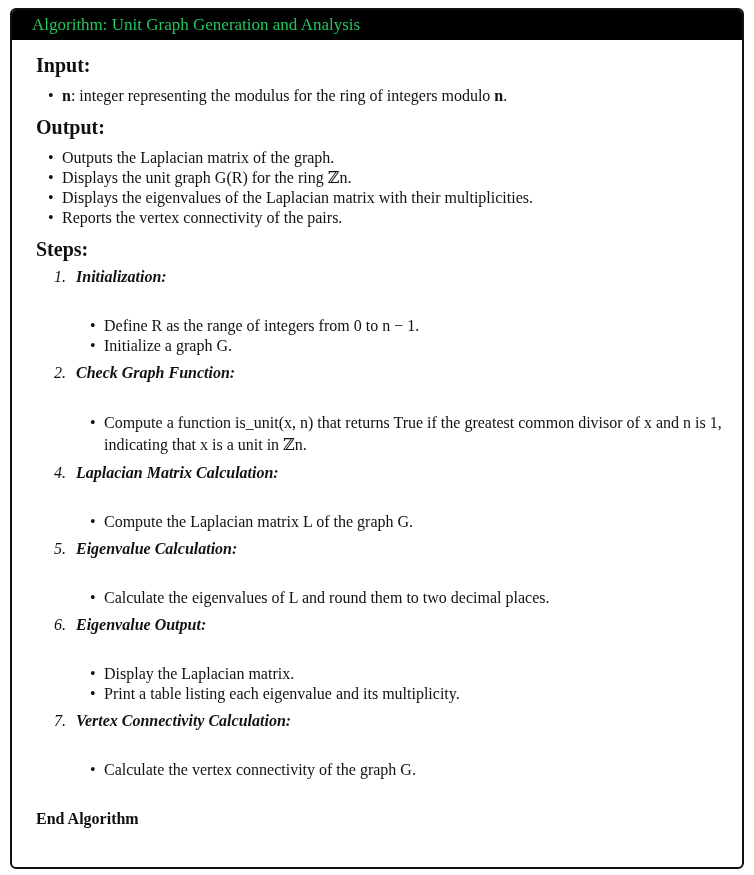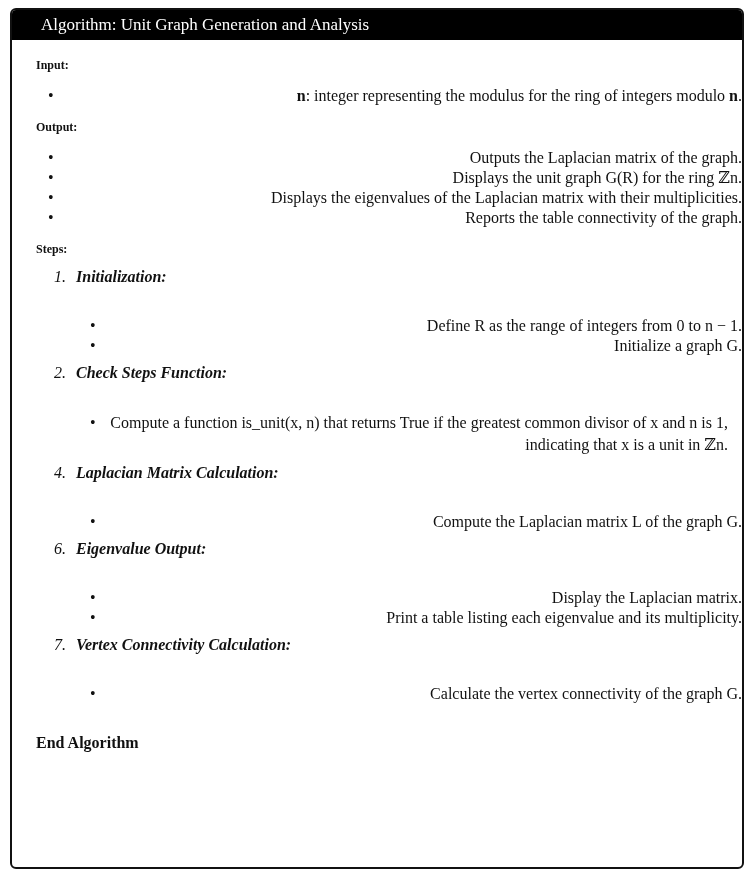--- a/index.html
+++ b/index.html
@@ -10,8 +10,8 @@
     background: #fff;
   }
   .titlebar {
-    background: #000; color: #ffffff; height: 30px; line-height: 30px;
-    padding-left: 29px; font-size: 17px;
+    background: #000; color: #22c55e; height: 30px; line-height: 30px;
+    padding-left: 20px; font-size: 17px;
   }
   .content { padding: 6px 0 0 24px; font-size: 16px; }
   .sec-head { font-weight: bold; font-size: 12px; margin: 8px 0 0 0; height: 22px; line-height: 22px; }

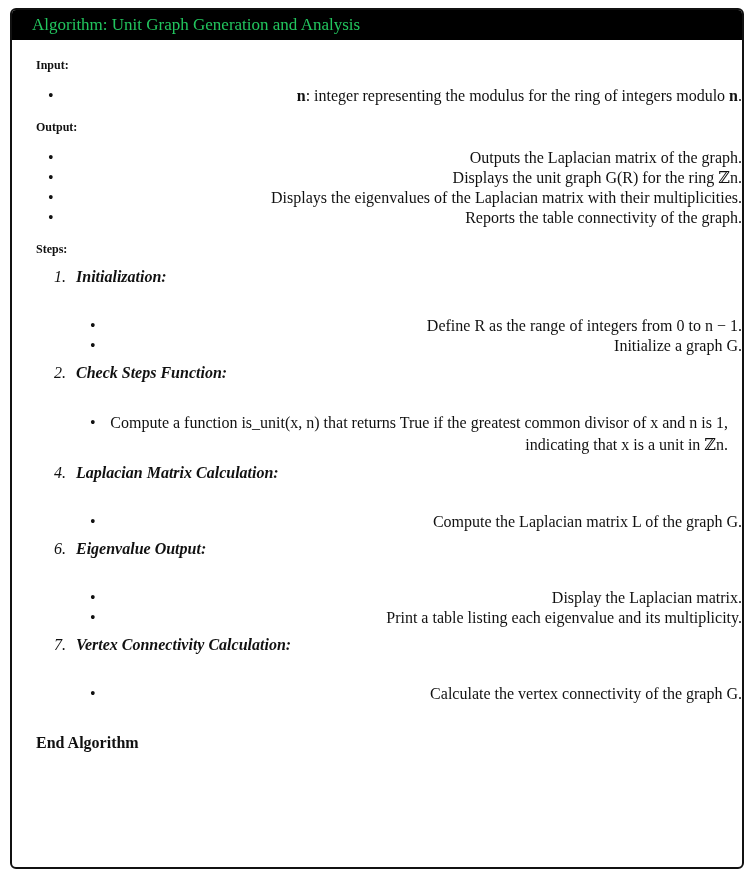--- a/index.html
+++ b/index.html
@@ -14,7 +14,7 @@
     padding-left: 20px; font-size: 17px;
   }
   .content { padding: 6px 0 0 24px; font-size: 16px; }
-  .sec-head { font-weight: bold; font-size: 12px; margin: 8px 0 0 0; height: 22px; line-height: 22px; }
+  .sec-head { font-weight: bold; font-size: 20px; margin: 8px 0 0 0; height: 22px; line-height: 22px; }
   ul.bul { list-style: none; margin: 10px 0 10px 0; padding: 0; text-align: right; }
   ul.bul li { position: relative; padding-left: 26px; line-height: 20px; }
   ul.bul li::before { content: "•"; position: absolute; left: 12px; top: 0; }

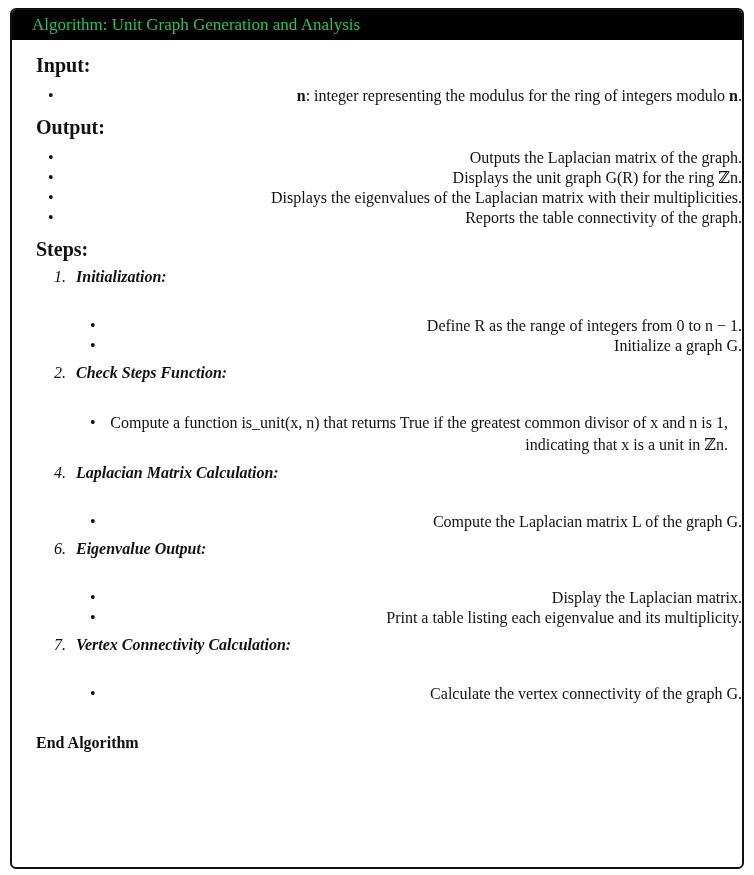--- a/index.html
+++ b/index.html
@@ -15,7 +15,7 @@
   }
   .content { padding: 6px 0 0 24px; font-size: 16px; }
   .sec-head { font-weight: bold; font-size: 20px; margin: 8px 0 0 0; height: 22px; line-height: 22px; }
-  ul.bul { list-style: none; margin: 10px 0 10px 0; padding: 0; text-align: right; }
+  ul.bul { list-style: none; margin: 10px 0 10px 0; padding: 0; }
   ul.bul li { position: relative; padding-left: 26px; line-height: 20px; }
   ul.bul li::before { content: "•"; position: absolute; left: 12px; top: 0; }
   .top-ul { margin-left: 8px; }

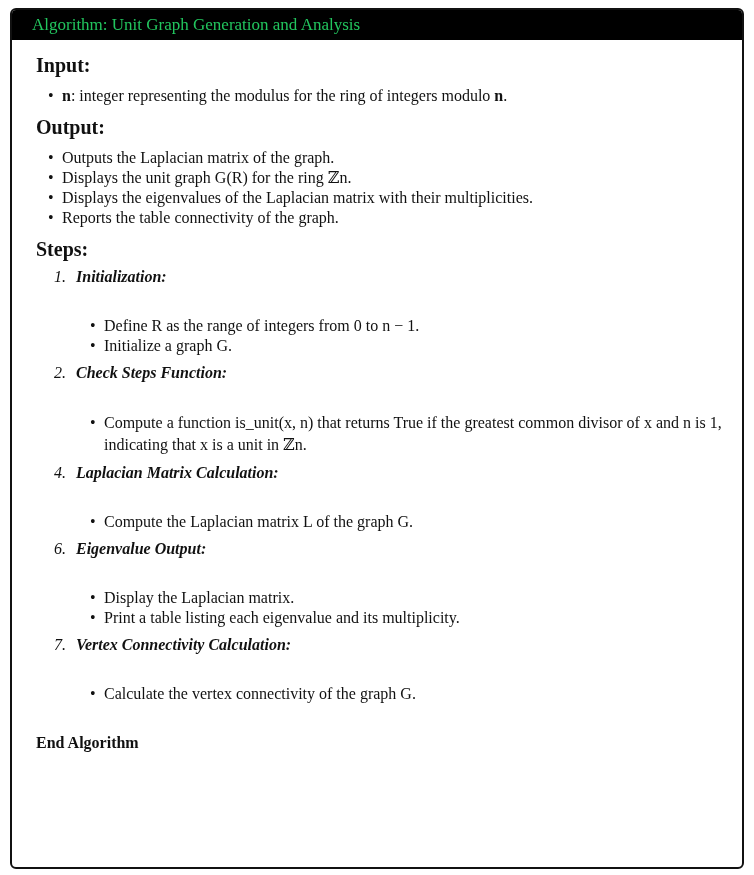--- a/index.html
+++ b/index.html
@@ -44,7 +44,7 @@
       <li>Outputs the Laplacian matrix of the graph.</li>
       <li>Displays the unit graph G(R) for the ring ℤn.</li>
       <li>Displays the eigenvalues of the Laplacian matrix with their multiplicities.</li>
-      <li>Reports the table connectivity of the graph.</li>
+      <li>Reports the vertex connectivity of the pairs.</li>
     </ul>
 
     <div class="sec-head">Steps:</div>

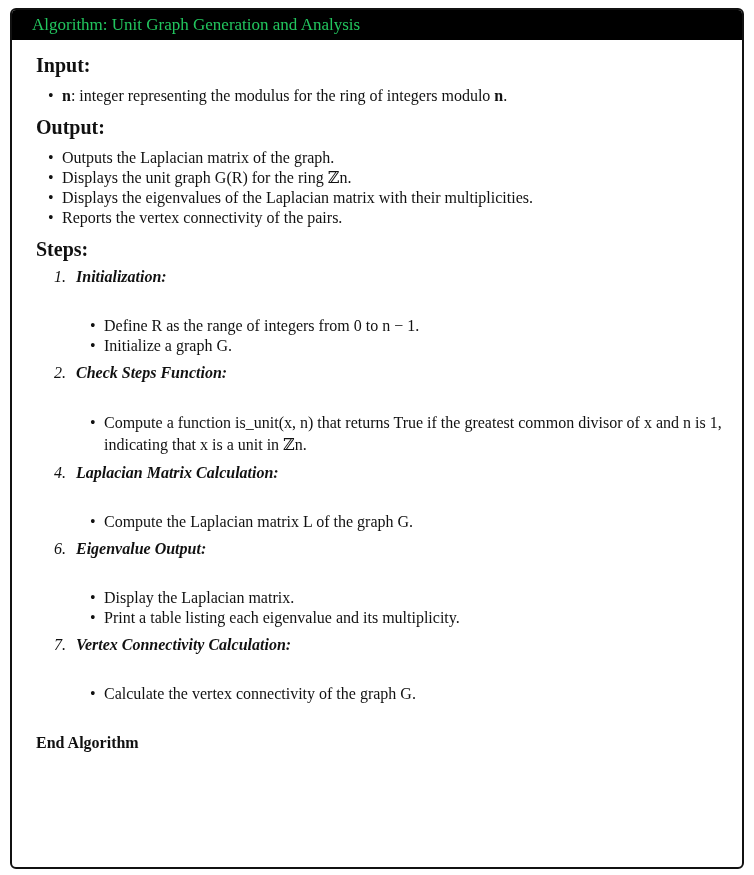--- a/index.html
+++ b/index.html
@@ -58,7 +58,7 @@
     </div>
 
     <div class="step">
-      <div class="step-head"><span class="step-num">2.</span><span class="step-title">Check Steps Function:</span></div>
+      <div class="step-head"><span class="step-num">2.</span><span class="step-title">Check Graph Function:</span></div>
       <ul class="bul" style="margin-right:14px;">
           <li style="line-height:22px;">Compute a function is_unit(x, n) that returns True if the greatest common divisor of x and n is 1, indicating that x is a unit in ℤn.</li>
         </ul>

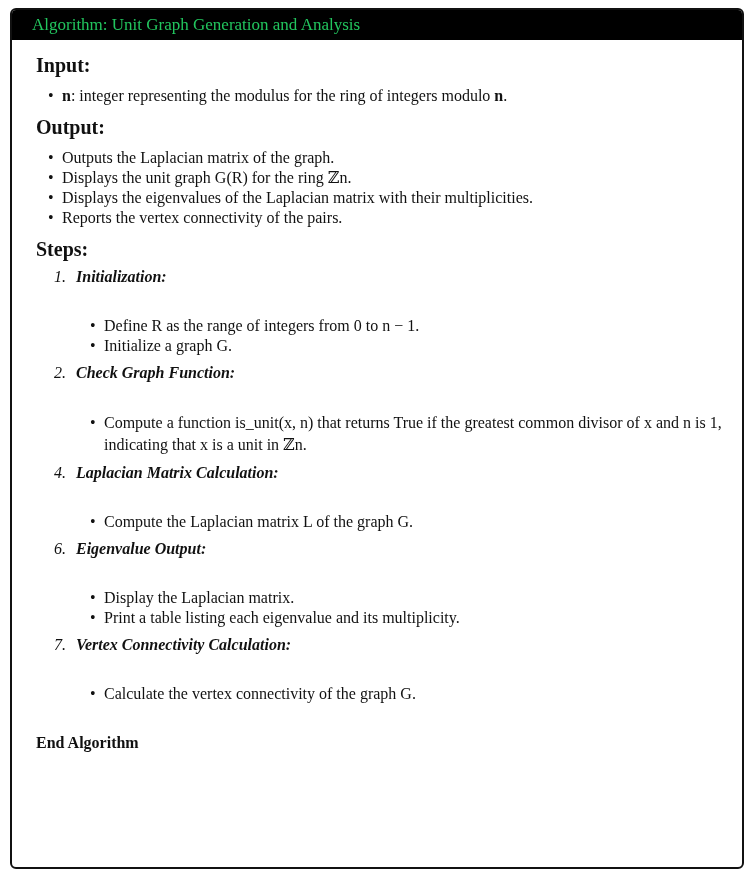--- a/index.html
+++ b/index.html
@@ -72,6 +72,12 @@
         </ul>
     </div>
 
+    <div class="step">
+      <div class="step-head"><span class="step-num">5.</span><span class="step-title">Eigenvalue Calculation:</span></div>
+      <ul class="bul">
+          <li>Calculate the eigenvalues of L and round them to two decimal places.</li>
+        </ul>
+    </div>
 
     <div class="step">
       <div class="step-head"><span class="step-num">6.</span><span class="step-title">Eigenvalue Output:</span></div>

